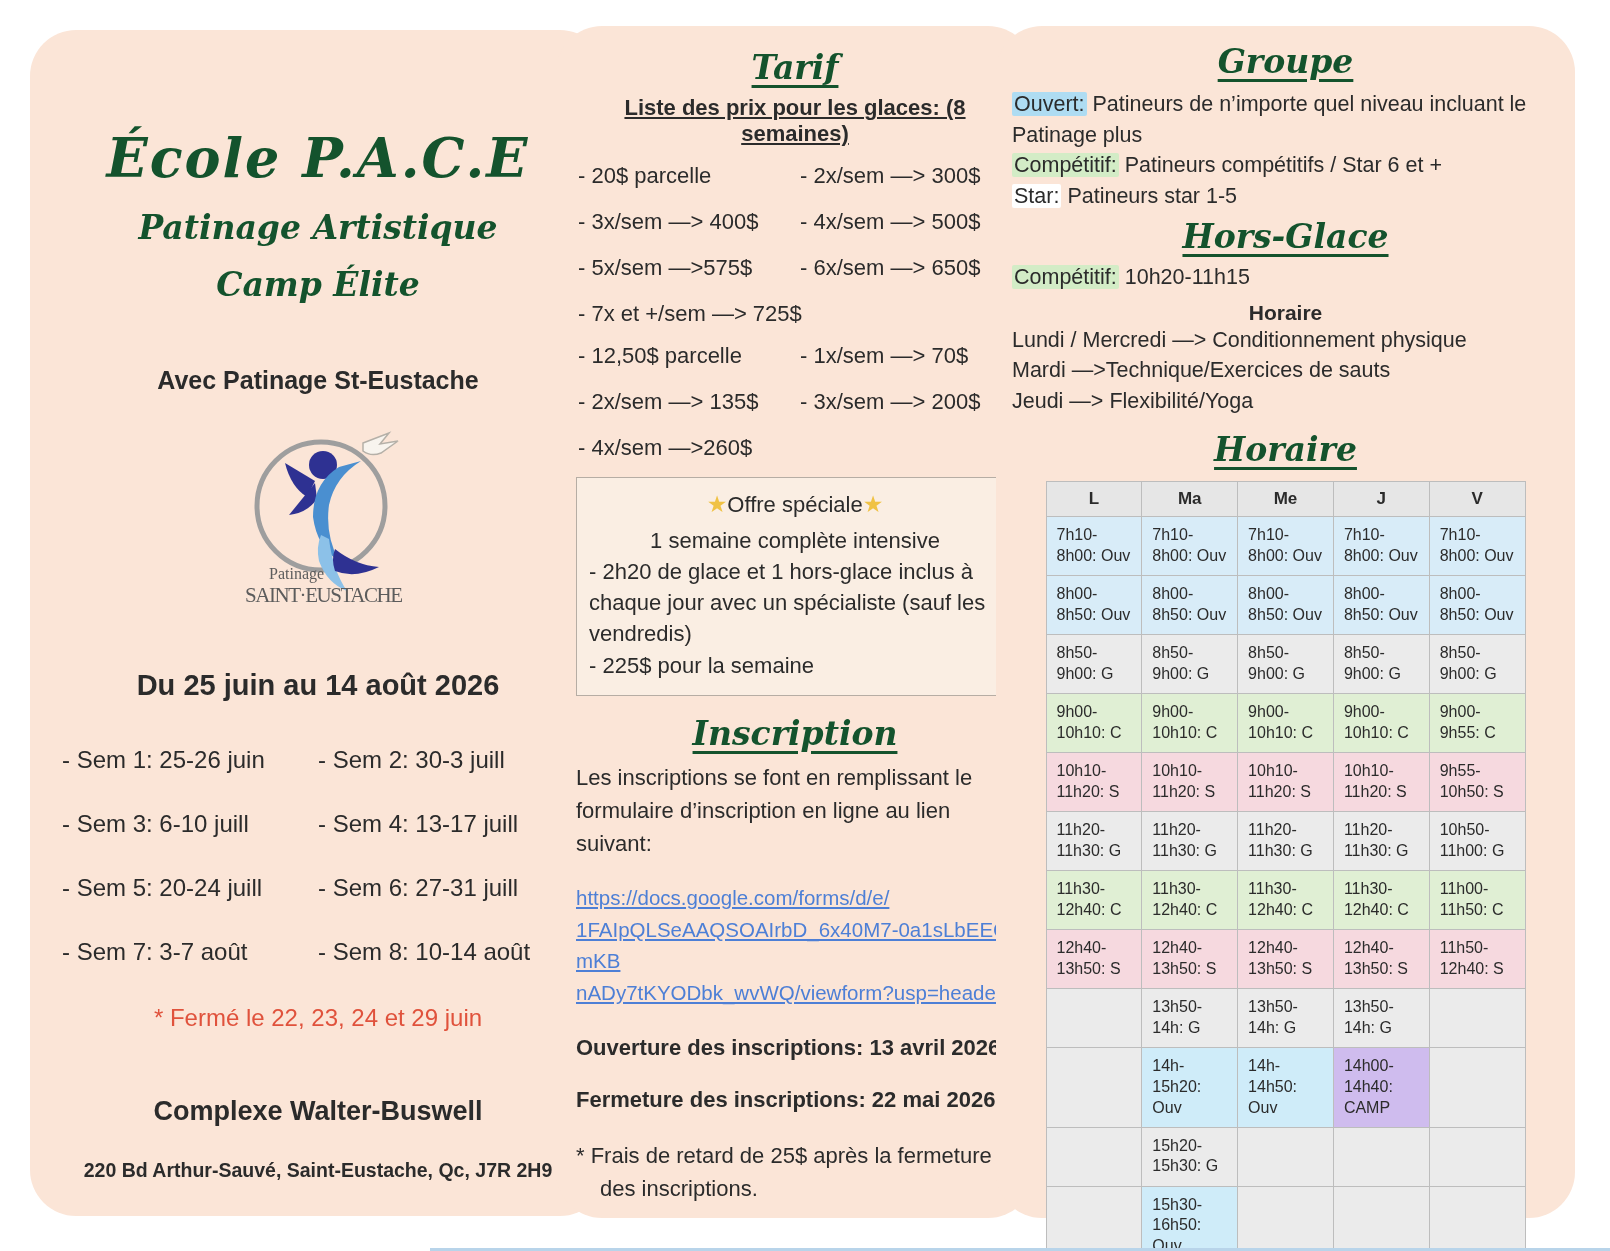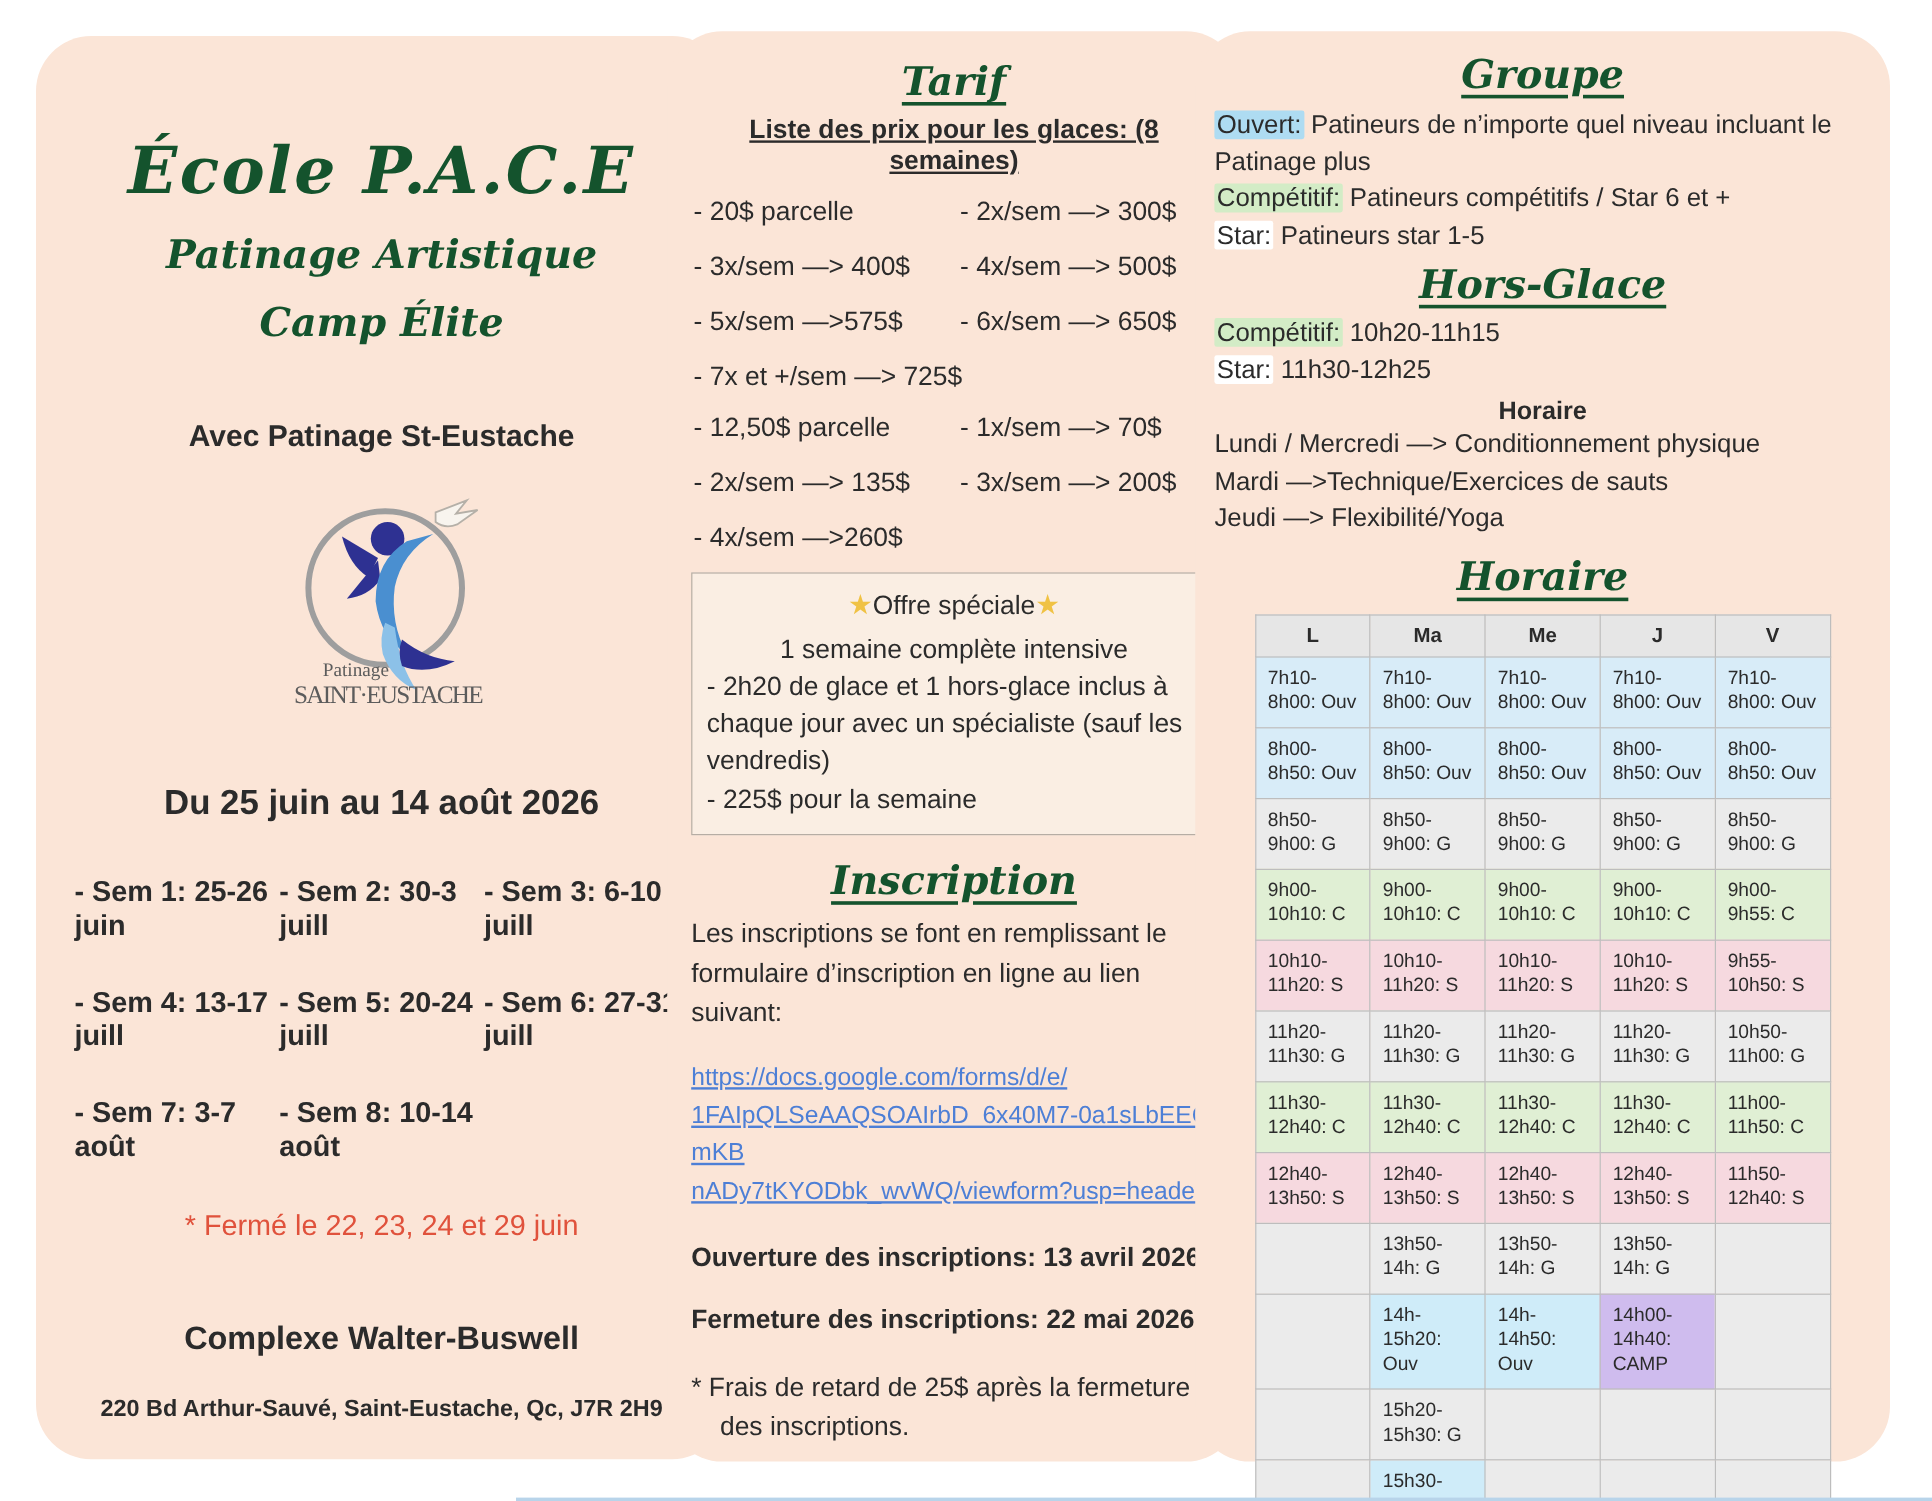--- a/index.html
+++ b/index.html
@@ -8,7 +8,7 @@
     font-family:"Liberation Sans", sans-serif;color:#2b2b2b;overflow:hidden;
   }
   .panel{position:absolute;background:#fbe5d7;border-radius:46px;box-sizing:border-box;}
-  #left-panel{left:30px;top:30px;width:576px;height:1186px;padding:46px 26px 30px;text-align:center;}
+  #left-panel{left:30px;top:30px;width:576px;height:1186px;padding:62px 26px 30px;text-align:center;}
   #middle-panel{left:556px;top:26px;width:478px;height:1192px;padding:12px 20px;}
   #right-panel{left:996px;top:26px;width:579px;height:1192px;padding:12px 16px;}
 

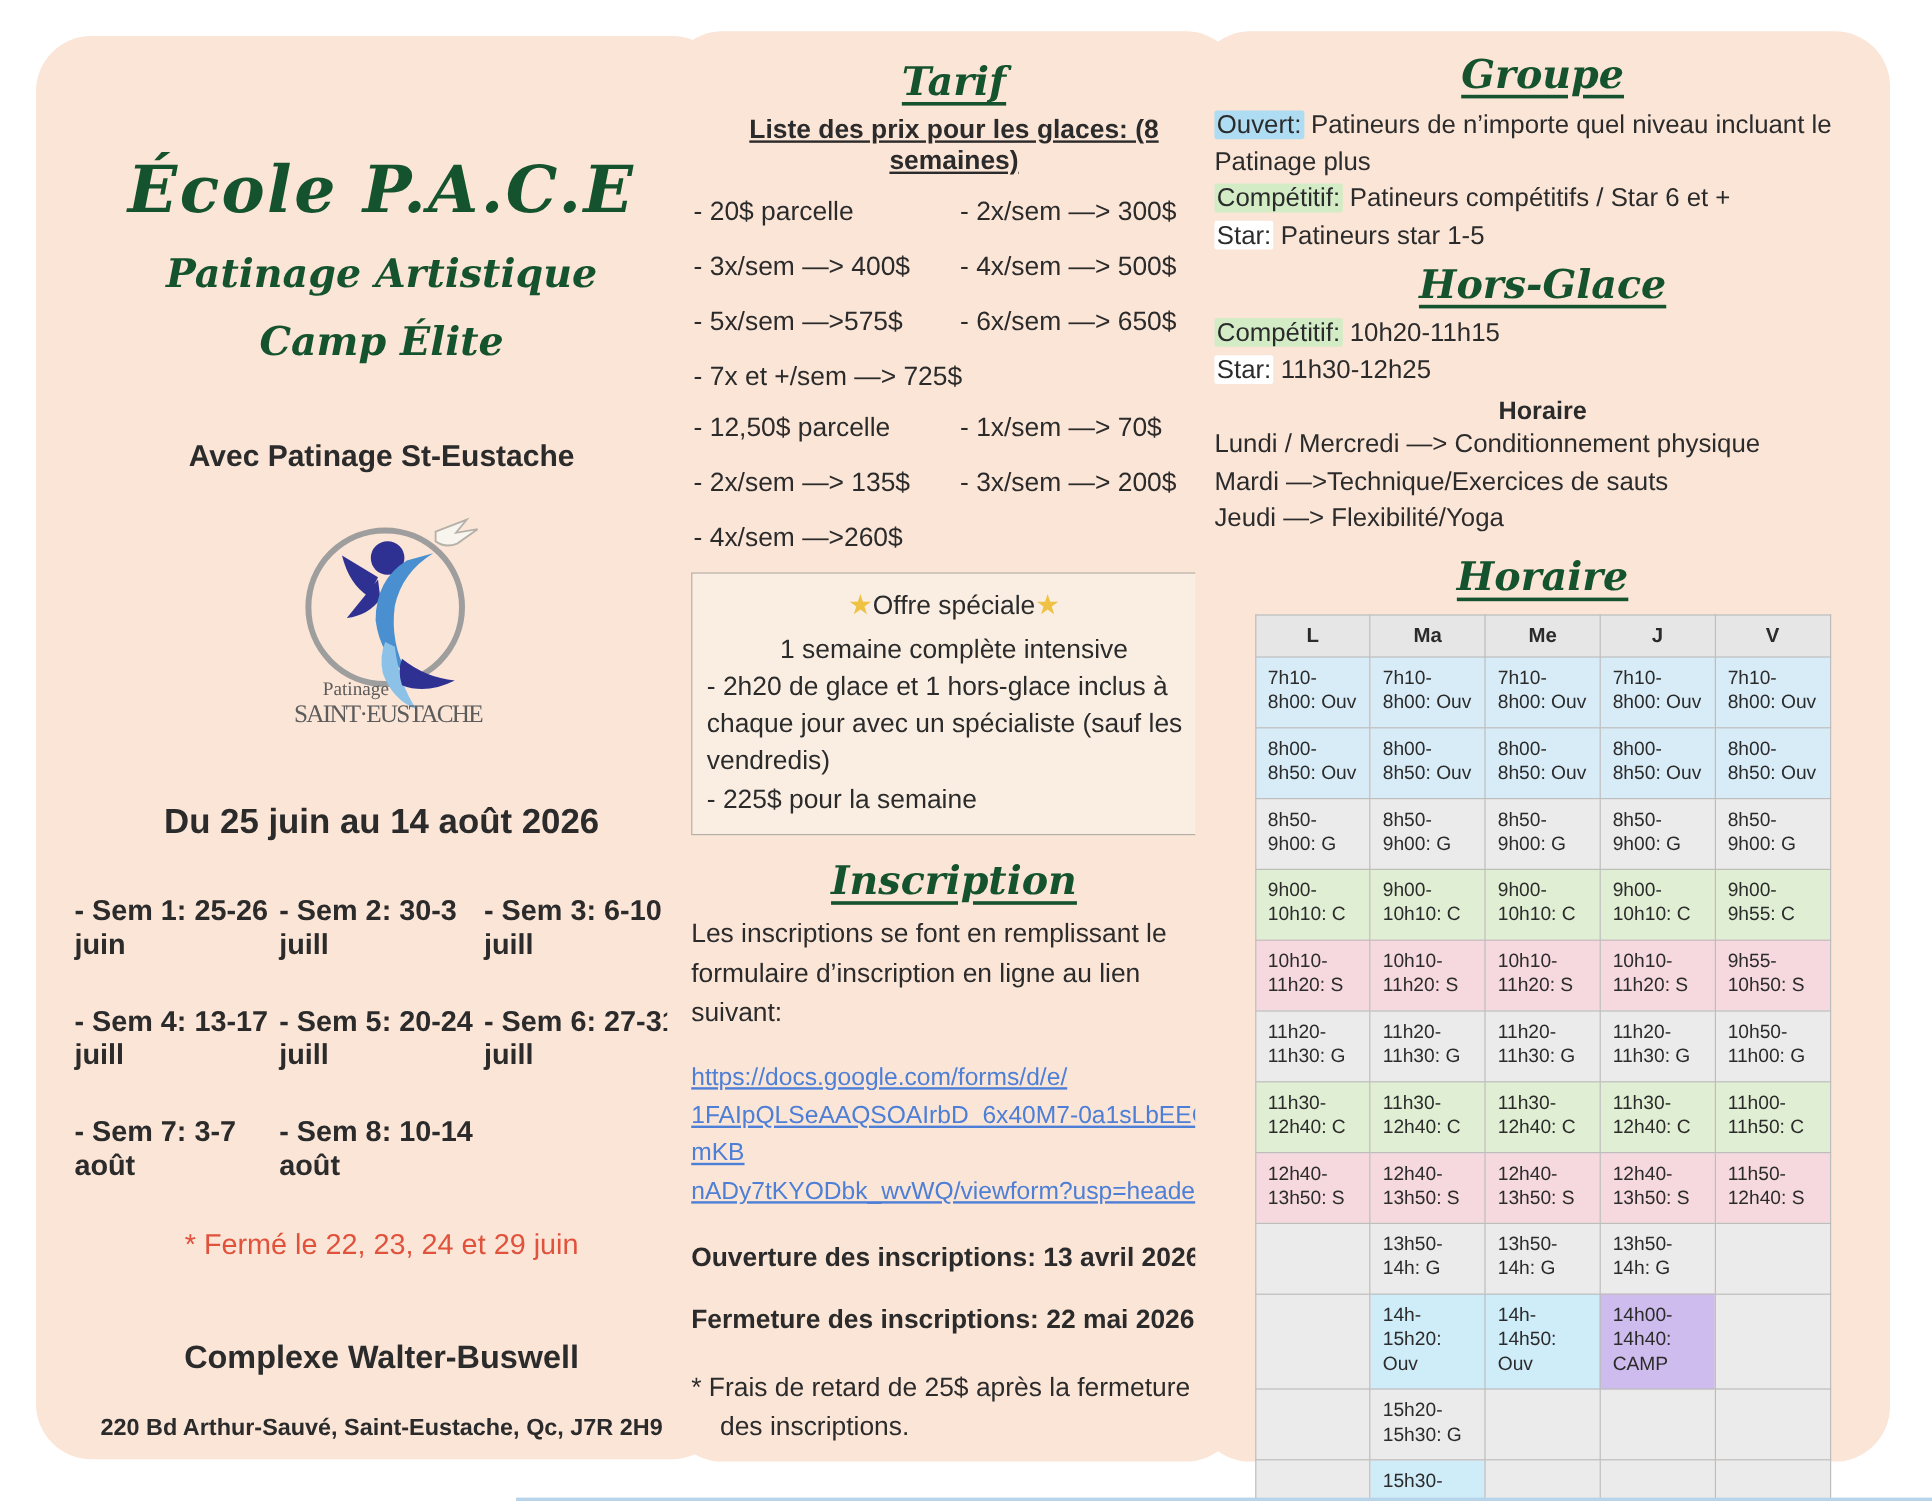--- a/index.html
+++ b/index.html
@@ -169,9 +169,6 @@
   <div class="rp-line">
     <span class="hl hl-green">Compétitif:</span><span> 10h20-11h15</span>
   </div>
-  <div class="rp-line">
-    <span class="hl hl-pink">Star:</span><span> 11h30-12h25</span>
-  </div>
 
   <div class="horaire-sub">Horaire</div>
   <div class="sched-line">Lundi / Mercredi —&gt; Conditionnement physique</div>

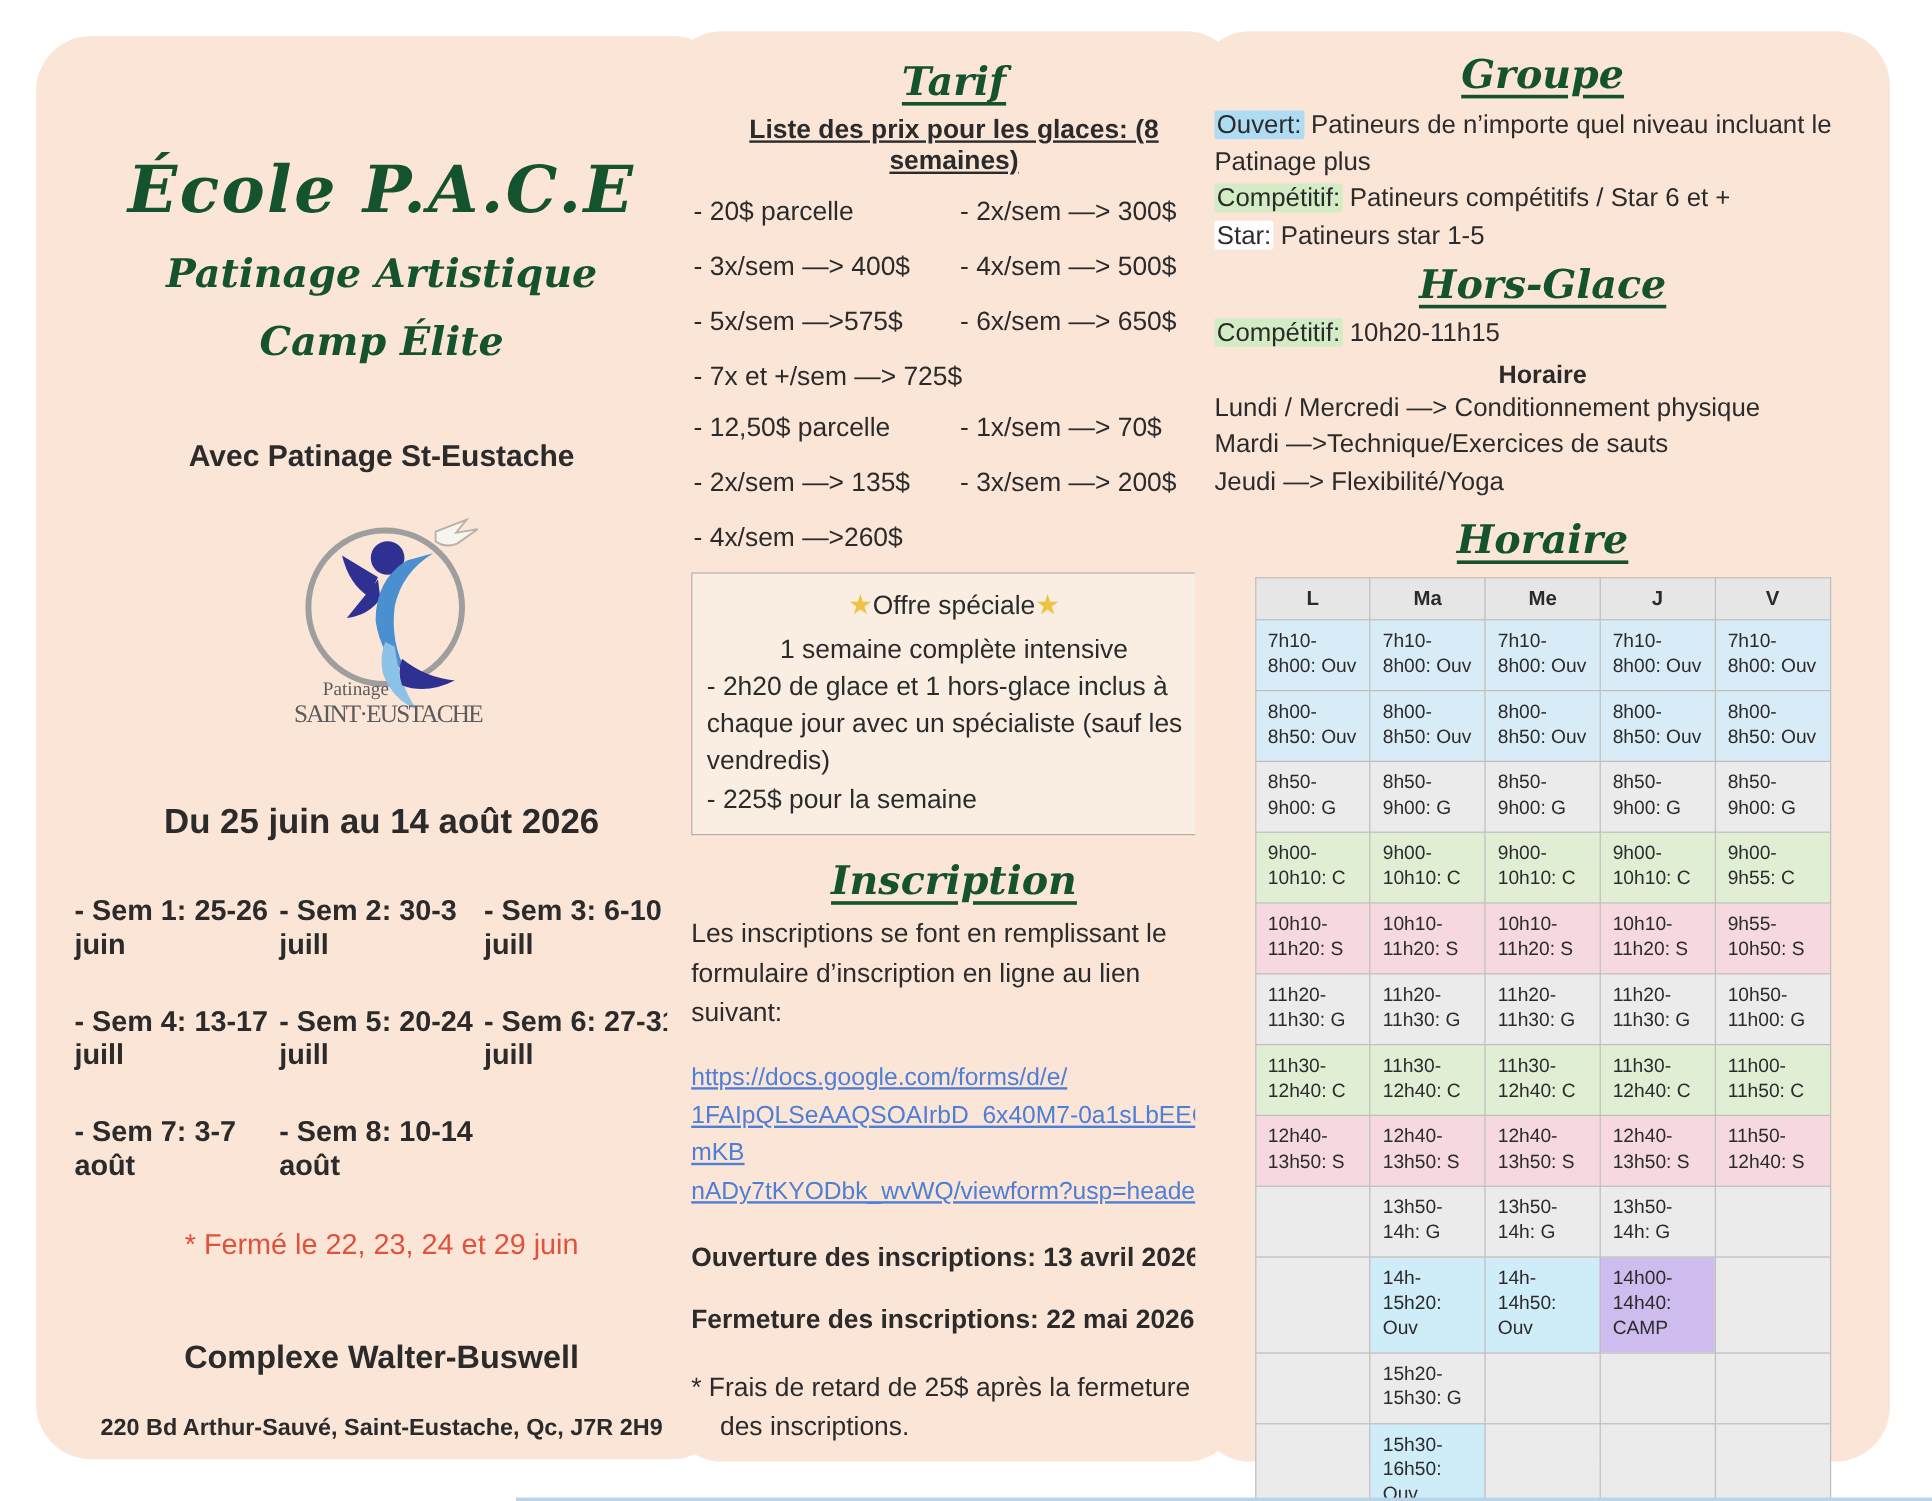--- a/index.html
+++ b/index.html
@@ -21,8 +21,8 @@
   .avec{font-size:25px;font-weight:bold;margin-top:62px;}
   .logo-wrap{margin:26px auto 0;width:190px;height:190px;}
   .dates-title{font-size:29px;font-weight:bold;margin-top:58px;}
-  .weeks-grid{display:grid;grid-template-columns:1fr 1fr 1fr;row-gap:36px;margin-top:44px;
-              font-size:24px;text-align:left;padding:0 6px;font-weight:bold;}
+  .weeks-grid{display:grid;grid-template-columns:1fr 1fr;row-gap:36px;margin-top:44px;
+              font-size:24px;text-align:left;padding:0 6px;}
   .closed-note{font-size:24px;color:#e0523c;margin-top:38px;}
   .venue{font-size:27px;font-weight:bold;margin-top:64px;}
   .address{font-size:19.5px;font-weight:bold;margin-top:32px;}

